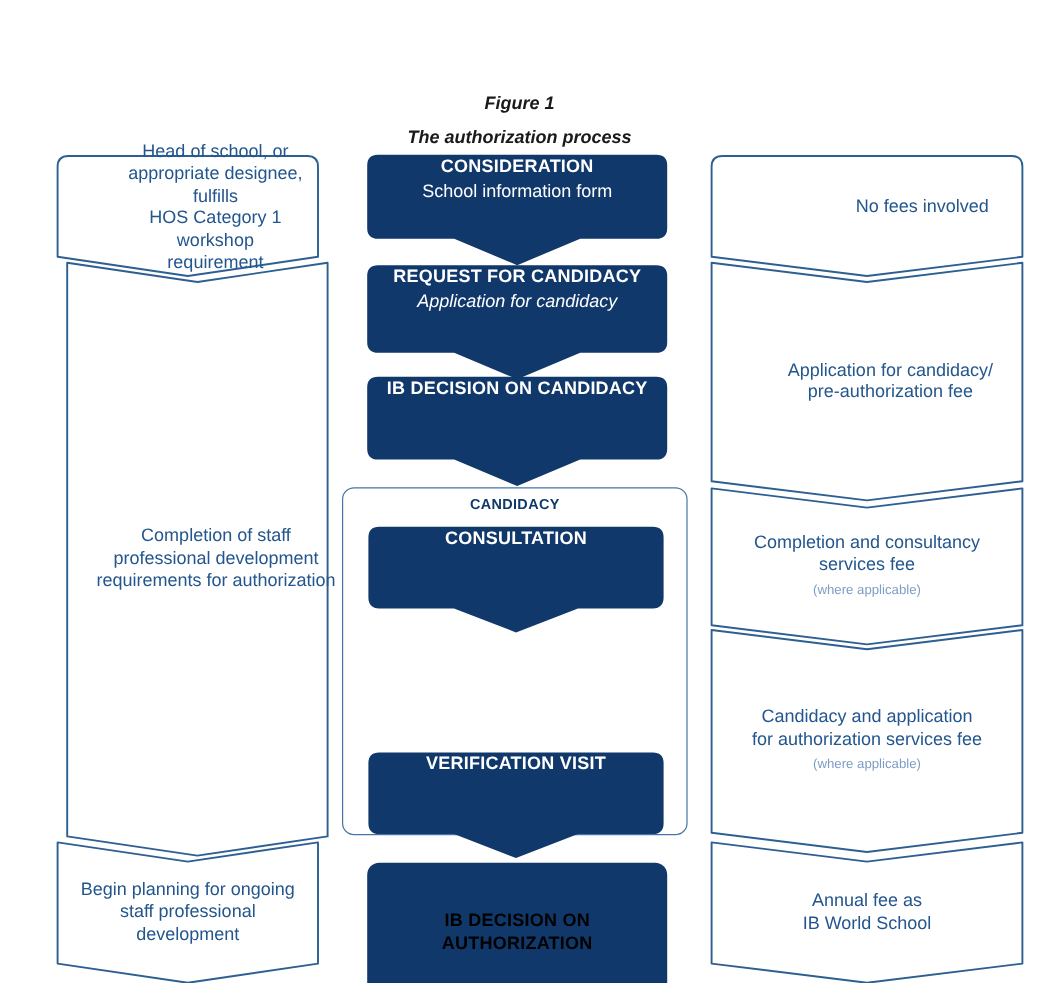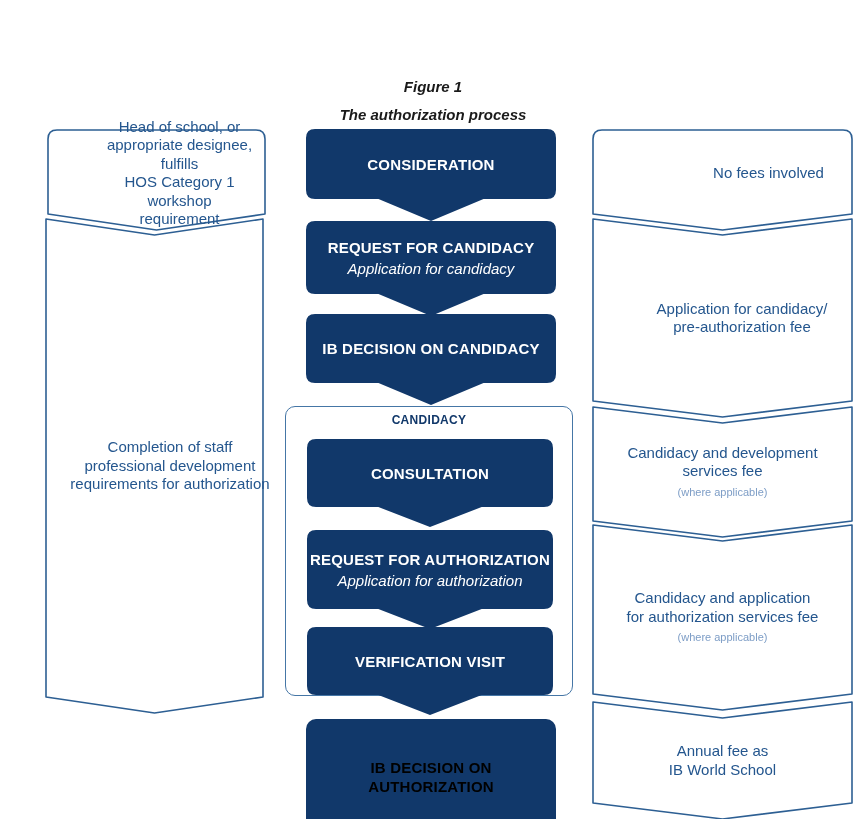--- a/index.html
+++ b/index.html
@@ -30,7 +30,7 @@
   .note{color:var(--note-blue);font-size:11px;line-height:17px;margin-top:3px;white-space:pre-line;}
   .dark-label{
     position:absolute;inset:0;display:flex;flex-direction:column;
-    align-items:center;justify-content:center;text-align:center;
+    align-items:center;text-align:center;
     color:#ffffff;z-index:2;
   }
   .dark-title{font-weight:bold;font-size:15px;letter-spacing:.2px;line-height:19px;white-space:pre-line;}

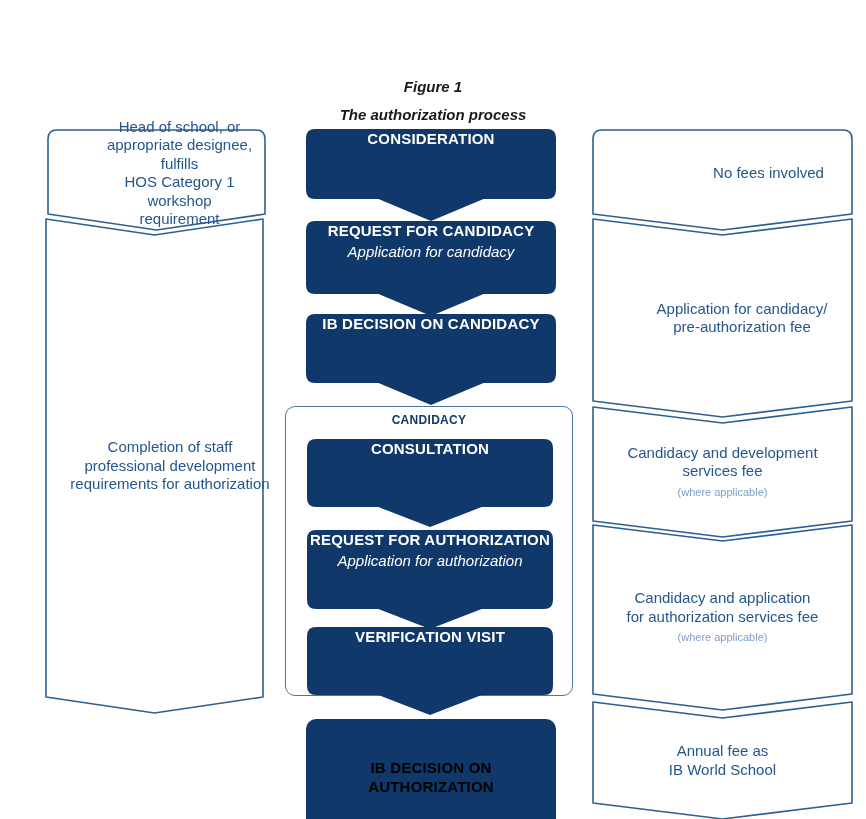--- a/index.html
+++ b/index.html
@@ -84,6 +84,7 @@
       </svg>
     <div class="dark-label" style="padding-bottom:22px">
       <span class="dark-title">CONSIDERATION</span>
+      <span class="dark-sub">School information form</span>
     </div>
   </div>
 

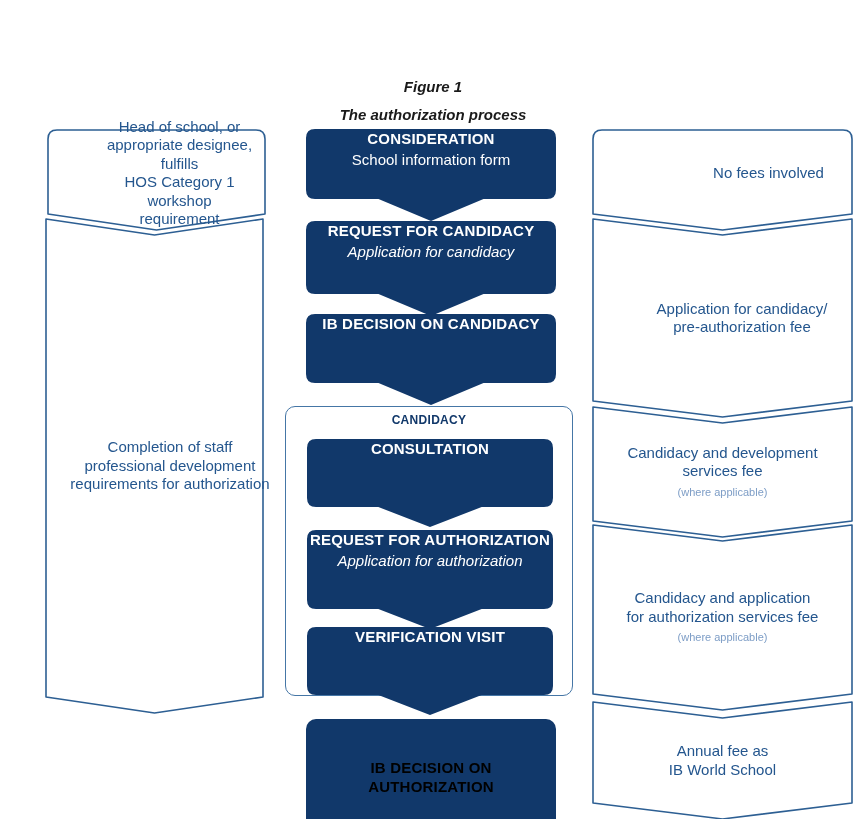--- a/index.html
+++ b/index.html
@@ -68,7 +68,7 @@
 requirement</div>
   </div>
 
-  <div class="box" style="left:46px;top:203px;width:248px;height:494px">
+  <div class="box" style="left:56px;top:203px;width:248px;height:494px">
       <svg width="217" height="494" viewBox="0 0 217 494">
         <path d="M 0 0 L 108.5 16 L 217 0 L 217 478 L 108.5 494 L 0 478 Z" stroke-linejoin="round" style="fill: rgb(255, 255, 255); stroke: var(--border-blue); stroke-width: 1.6;"></path>
       </svg>

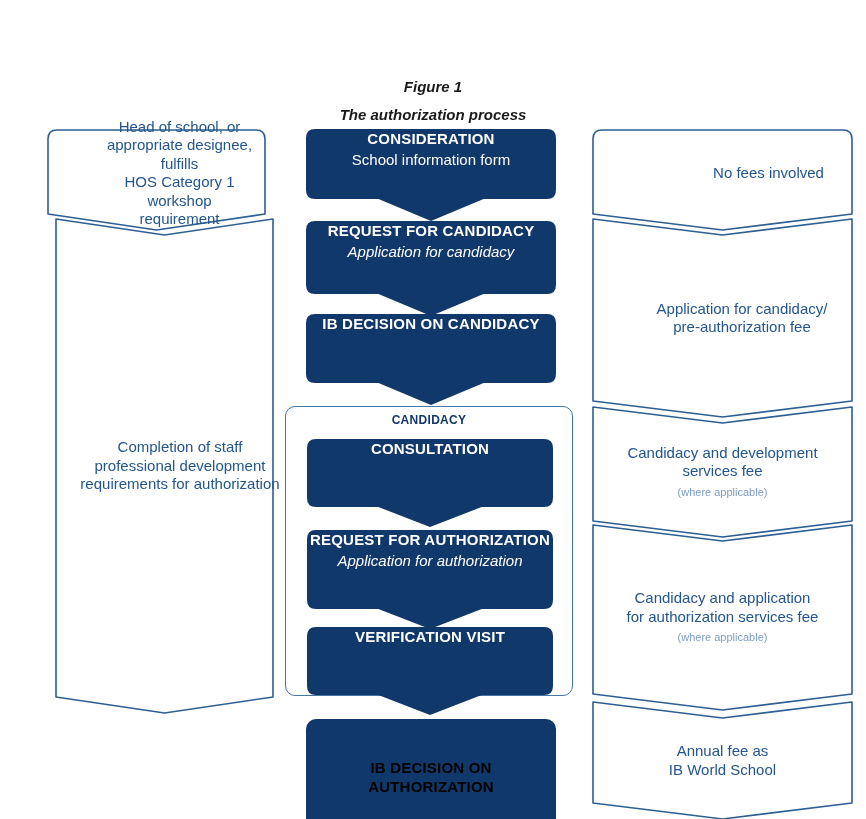--- a/index.html
+++ b/index.html
@@ -163,7 +163,7 @@
         <path d="M 0 0 L 129.5 16 L 259 0 L 259 114 L 129.5 130 L 0 114 Z" stroke-linejoin="round" style="fill: rgb(255, 255, 255); stroke: var(--border-blue); stroke-width: 1.6;"></path>
       </svg>
     <div class="box-label">
-      <span>Candidacy and development
+      <span>Completion and consultancy
 services fee</span>
       <span class="note">(where applicable)</span>
     </div>

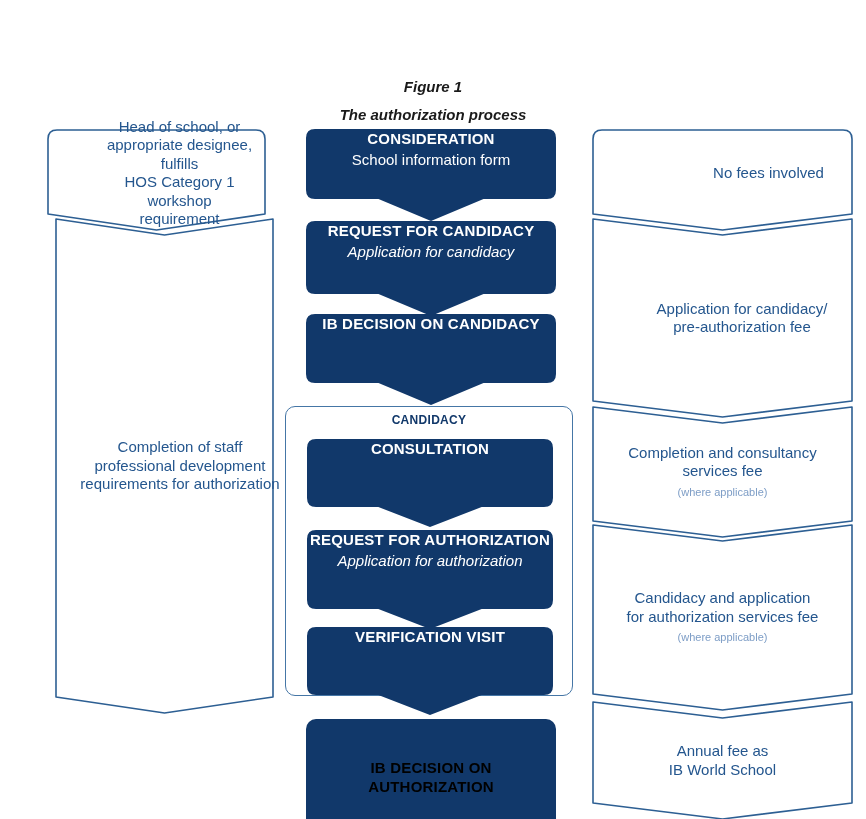--- a/index.html
+++ b/index.html
@@ -119,15 +119,6 @@
       </div>
     </div>
 
-    <div class="box" style="left:21px;top:123px;width:246px;height:99px">
-        <svg width="246" height="99" viewBox="0 0 246 99">
-          <path d="M 9 0 L 237 0 Q 246 0 246 9 L 246 70 Q 246 79 237 79 L 174.66 79 L 123 99 L 71.34 79 L 9 79 Q 0 79 0 70 L 0 9 Q 0 0 9 0 Z" stroke-linejoin="round" style="fill: var(--navy);"></path>
-        </svg>
-      <div class="dark-label" style="padding-bottom:20px">
-        <span class="dark-title">REQUEST FOR AUTHORIZATION</span>
-        <span class="dark-sub italic">Application for authorization</span>
-      </div>
-    </div>
 
     <div class="box" style="left:21px;top:220px;width:246px;height:88px">
         <svg width="246" height="88" viewBox="0 0 246 88">

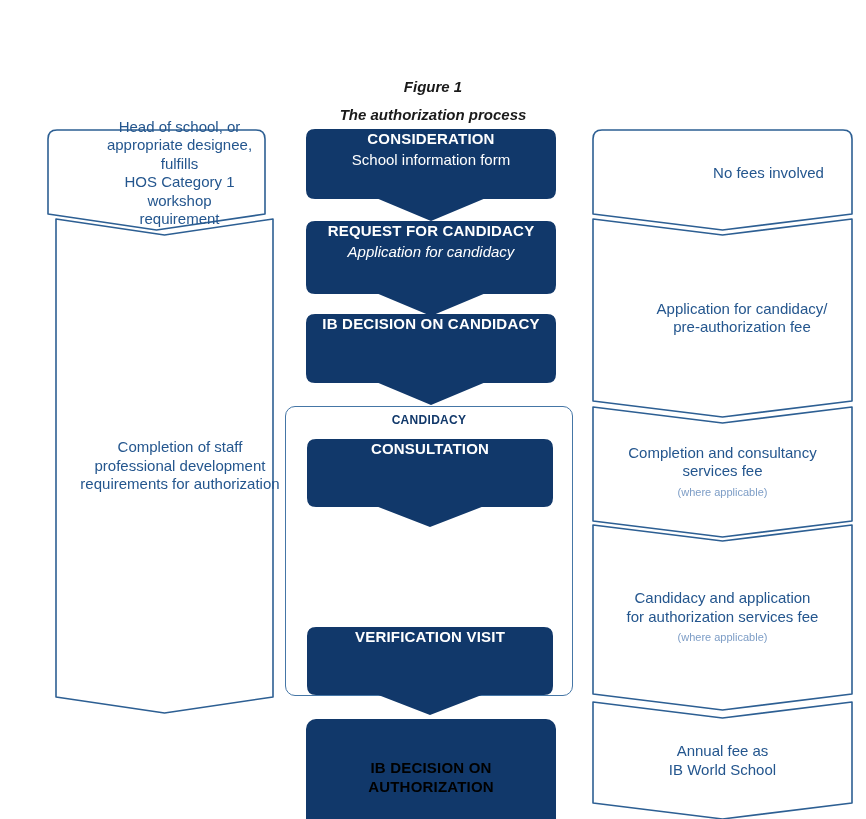--- a/index.html
+++ b/index.html
@@ -77,6 +77,14 @@
 requirements for authorization</div>
   </div>
 
+  <div class="box" style="left:48px;top:686px;width:217px;height:117px">
+      <svg width="217" height="117" viewBox="0 0 217 117">
+        <path d="M 0 0 L 108.5 16 L 217 0 L 217 101 L 108.5 117 L 0 101 Z" stroke-linejoin="round" style="fill: rgb(255, 255, 255); stroke: var(--border-blue); stroke-width: 1.6;"></path>
+      </svg>
+    <div class="box-label">Begin planning for ongoing
+staff professional
+development</div>
+  </div>
 
   <div class="box" style="left:306px;top:113px;width:250px;height:92px">
       <svg width="250" height="92" viewBox="0 0 250 92">

